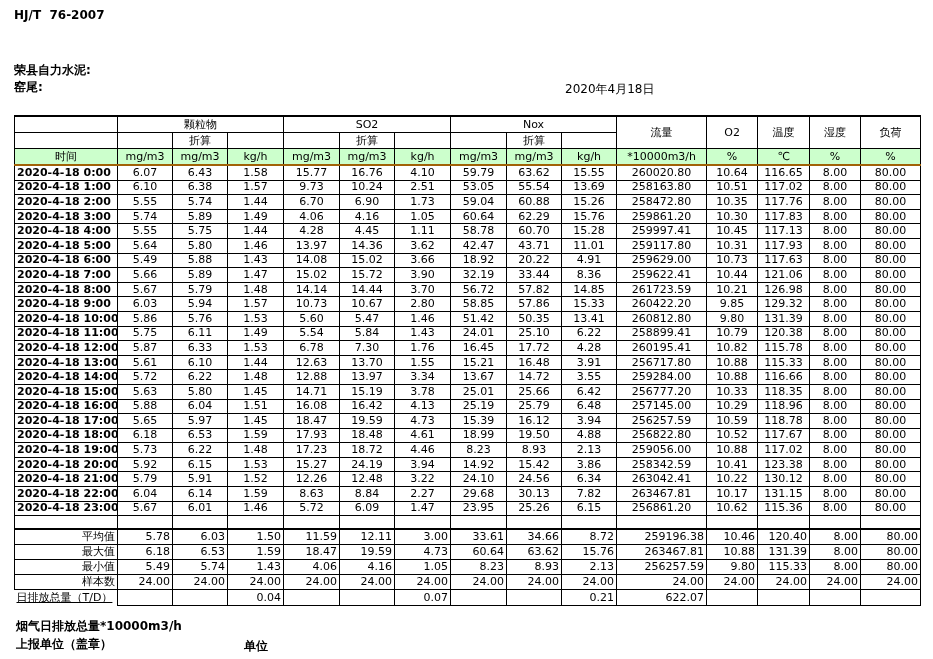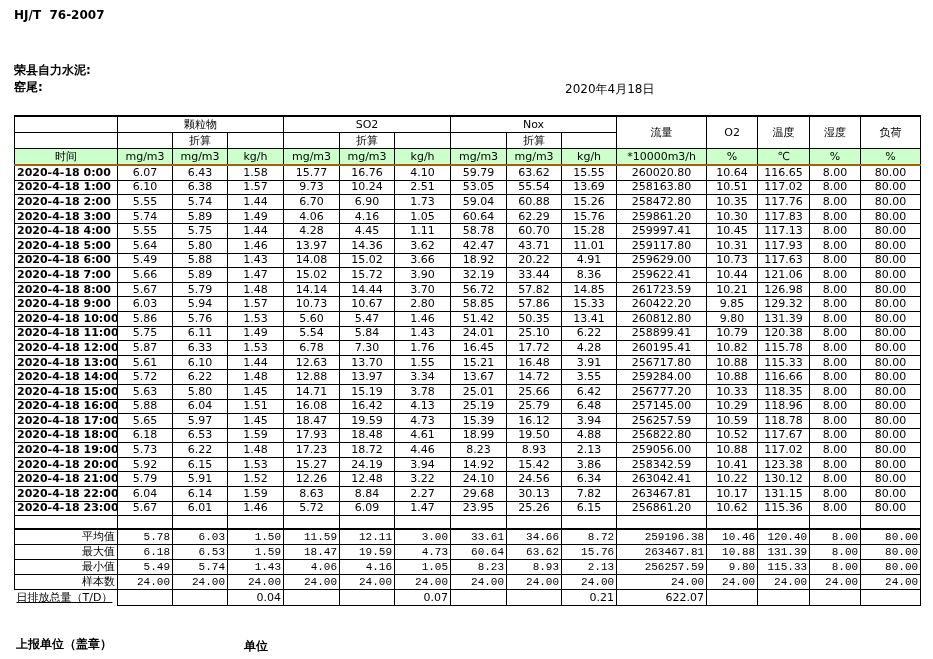--- a/index.html
+++ b/index.html
@@ -18,7 +18,7 @@
   .rpt td.slabel{text-align:right;}
   .rpt td.sval{text-align:right;}
   .rpt tr.sep td{border-bottom:2px solid #000;height:12px;}
-  .rpt tr.sum td{height:14px;font-family:Liberation Mono, monospace;}
+  .rpt tr.sum td{height:14px;}
   .rpt tr.total td{height:15px;}
   .rpt td.tlabel{border-left:none;border-bottom:none;text-align:left;text-decoration:underline;}
   .f1{position:absolute;left:16px;top:618px;font-size:12px;font-weight:bold;}

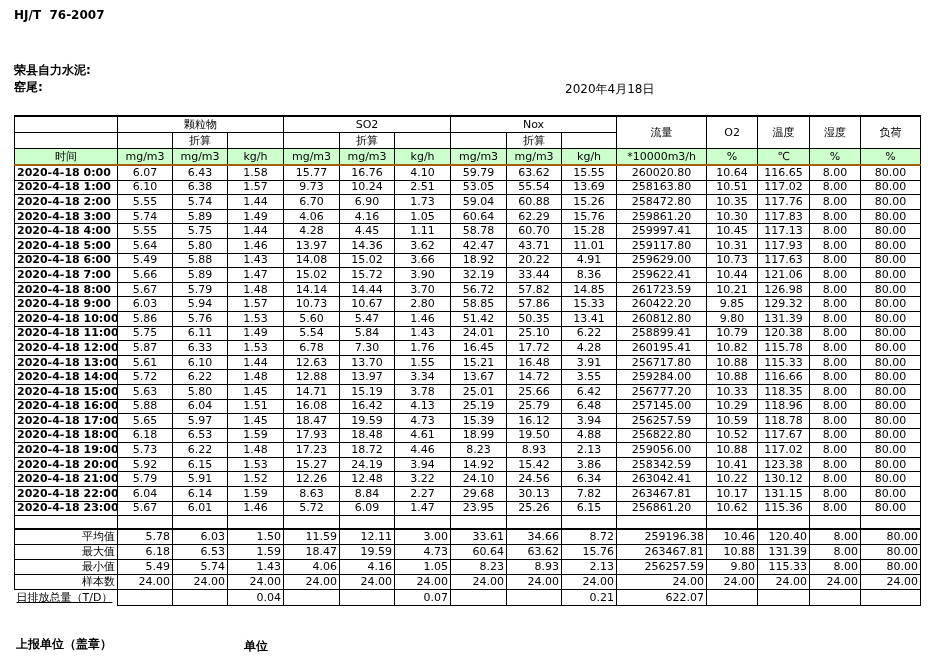--- a/index.html
+++ b/index.html
@@ -607,6 +607,7 @@
       </tbody>
   </table>
 
+  <div class="f1">烟气日排放总量*10000m3/h</div>
   <div class="f2">上报单位（盖章）</div>
   <div class="f2b">单位</div>
 

